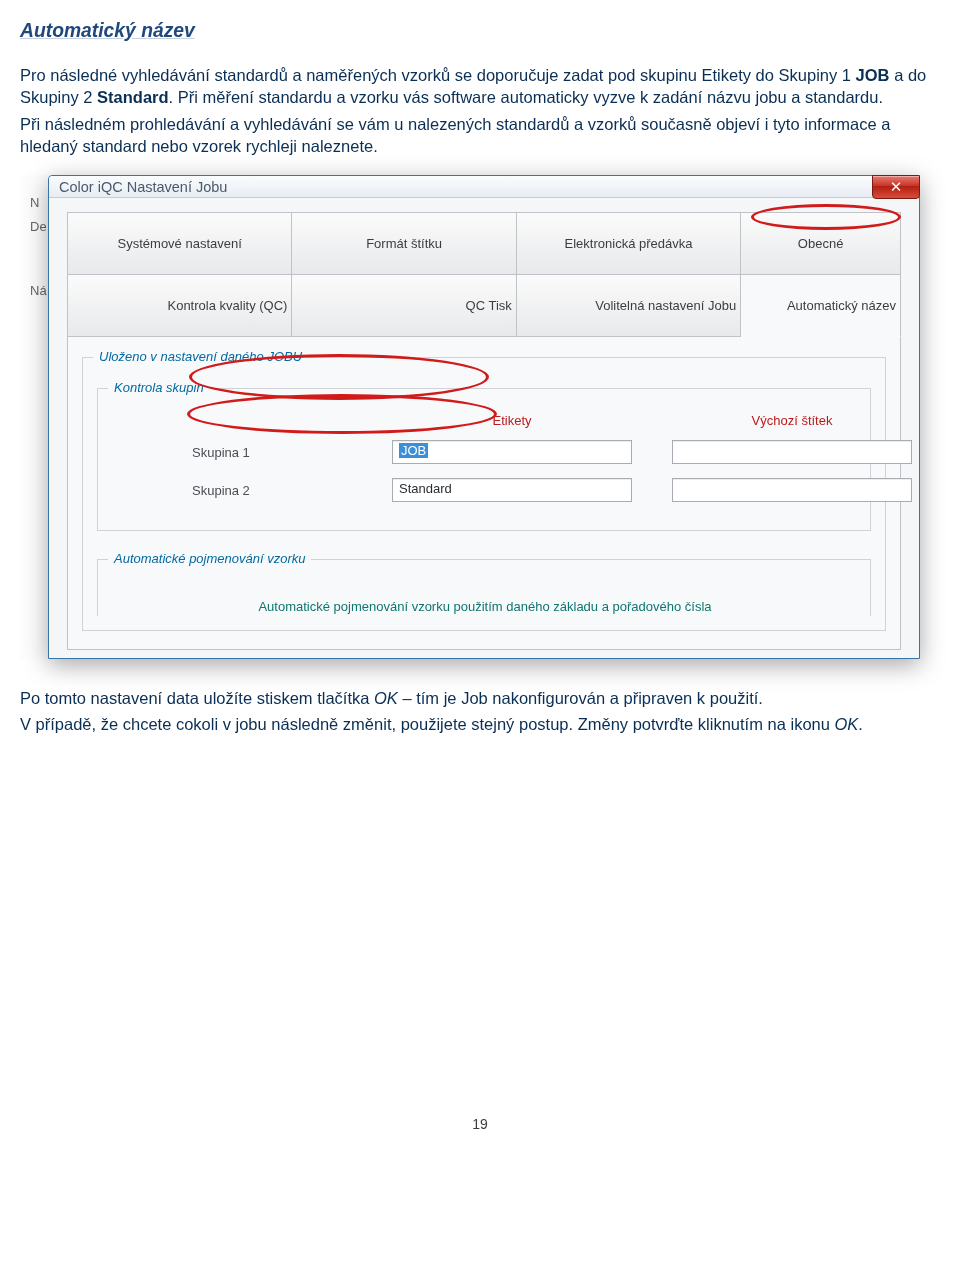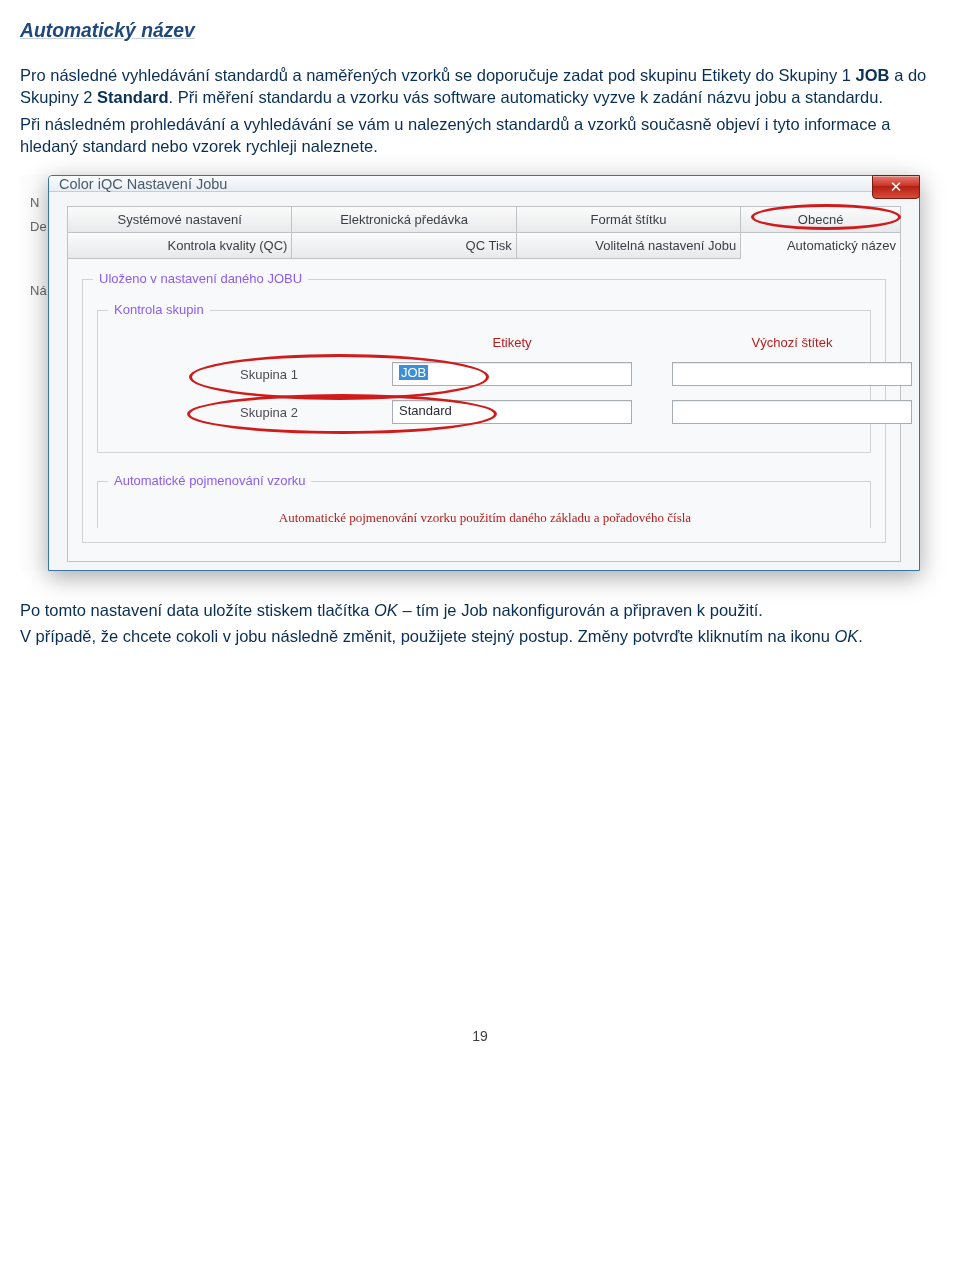--- a/index.html
+++ b/index.html
@@ -69,7 +69,7 @@
     border-radius: 4px 4px 0 0;
   }
   .titlebar {
-    height: 16px;
+    height: 22px;
     background: linear-gradient(#fafcfe,#e8edf3);
     display: flex;
     align-items: center;

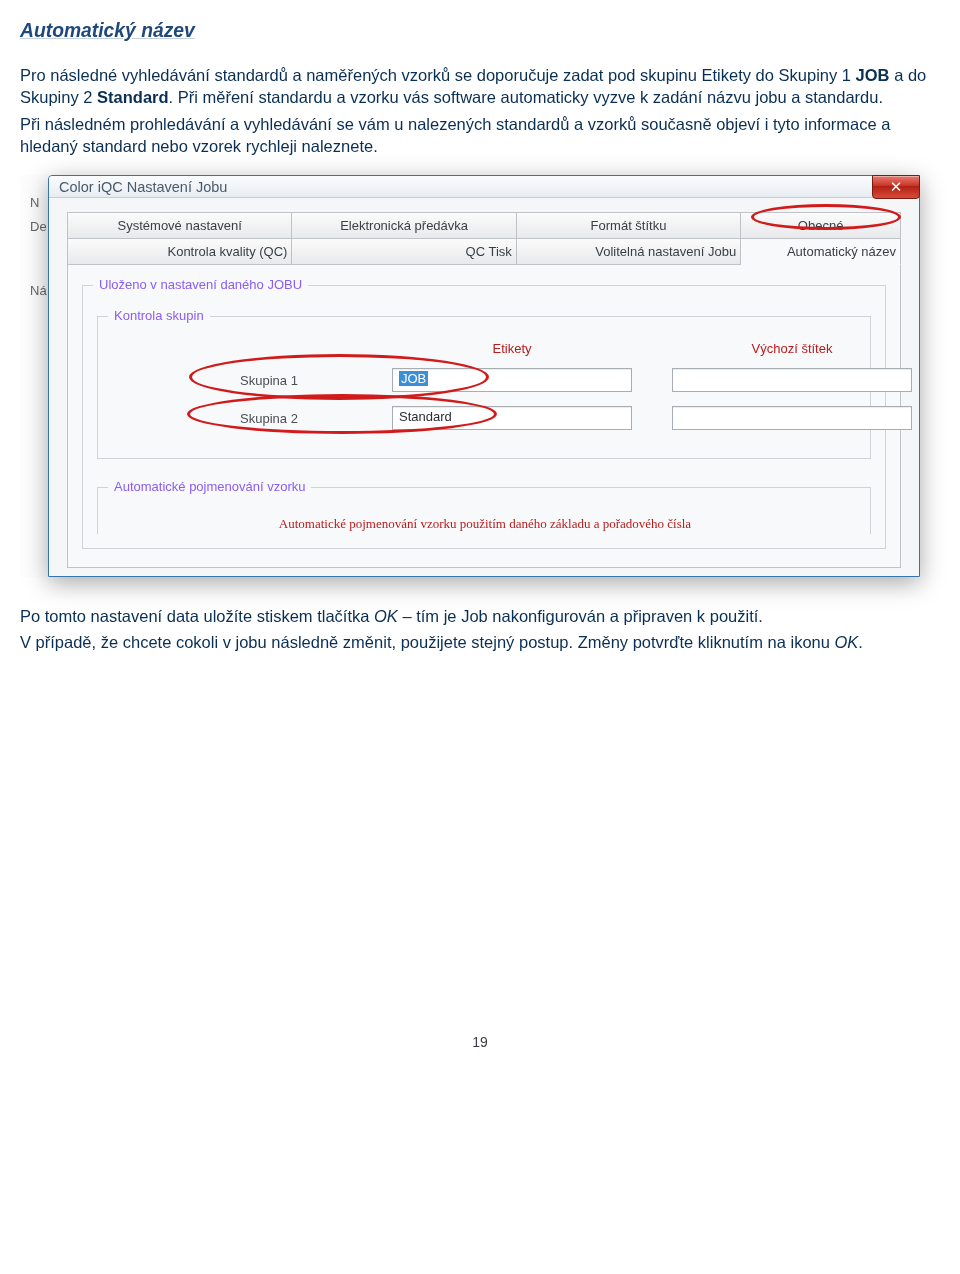--- a/index.html
+++ b/index.html
@@ -109,7 +109,7 @@
     color: #3a3e44;
     background: linear-gradient(#fbfbfb,#e8e9eb);
     border: 1px solid #bfc3c8;
-    padding: 5px 4px;
+    padding: 23px 4px;
     white-space: nowrap;
   }
   .tabrow .tab + .tab { border-left: none; }

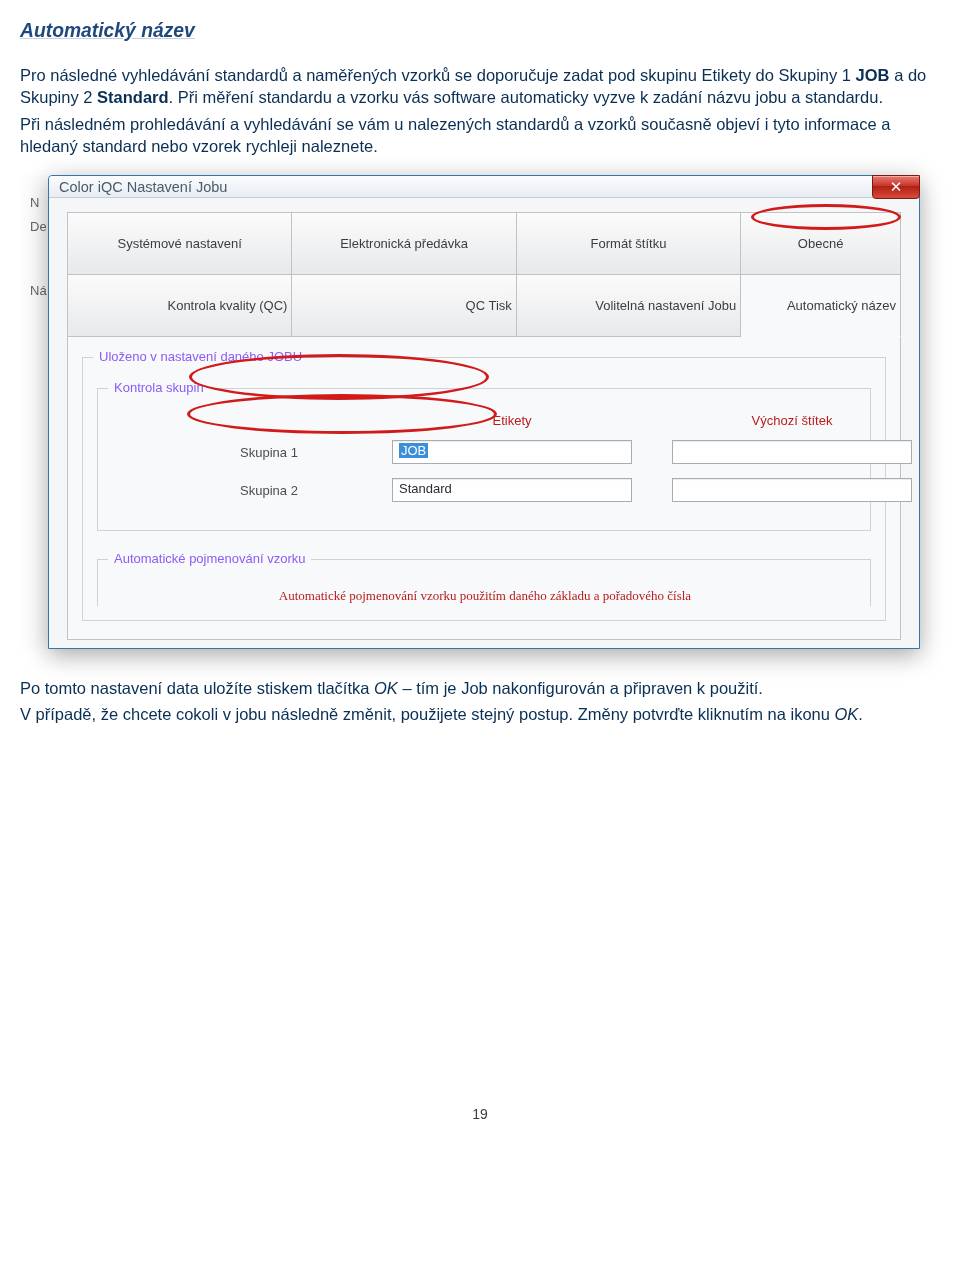--- a/index.html
+++ b/index.html
@@ -242,8 +242,8 @@
     <div class="dialog-body">
       <div class="tabrow">
         <div class="tab">Systémové nastavení</div>
+        <div class="tab">Formát štítku</div>
         <div class="tab">Elektronická předávka</div>
-        <div class="tab">Formát štítku</div>
         <div class="tab" style="flex:0.7">Obecné</div>
       </div>
       <div class="tabrow tabrow2">

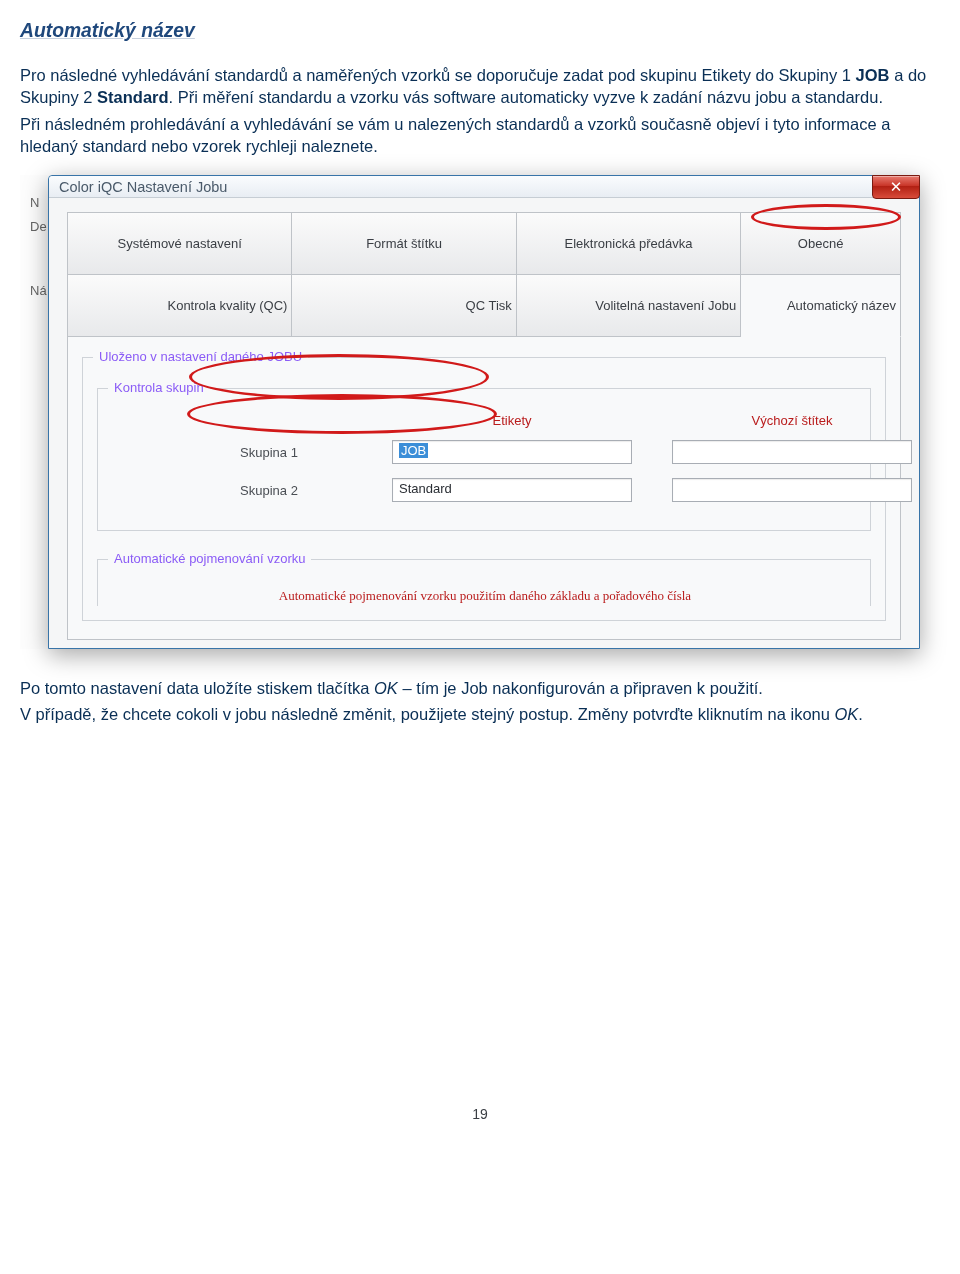--- a/index.html
+++ b/index.html
@@ -137,7 +137,8 @@
     background: #f8f9fa;
     padding: 0 6px;
     font-size: 13px;
-    color: #8b5cf6;
+    color: #0369a1;
+    font-style: italic;
   }
   .columns-header {
     display: grid;

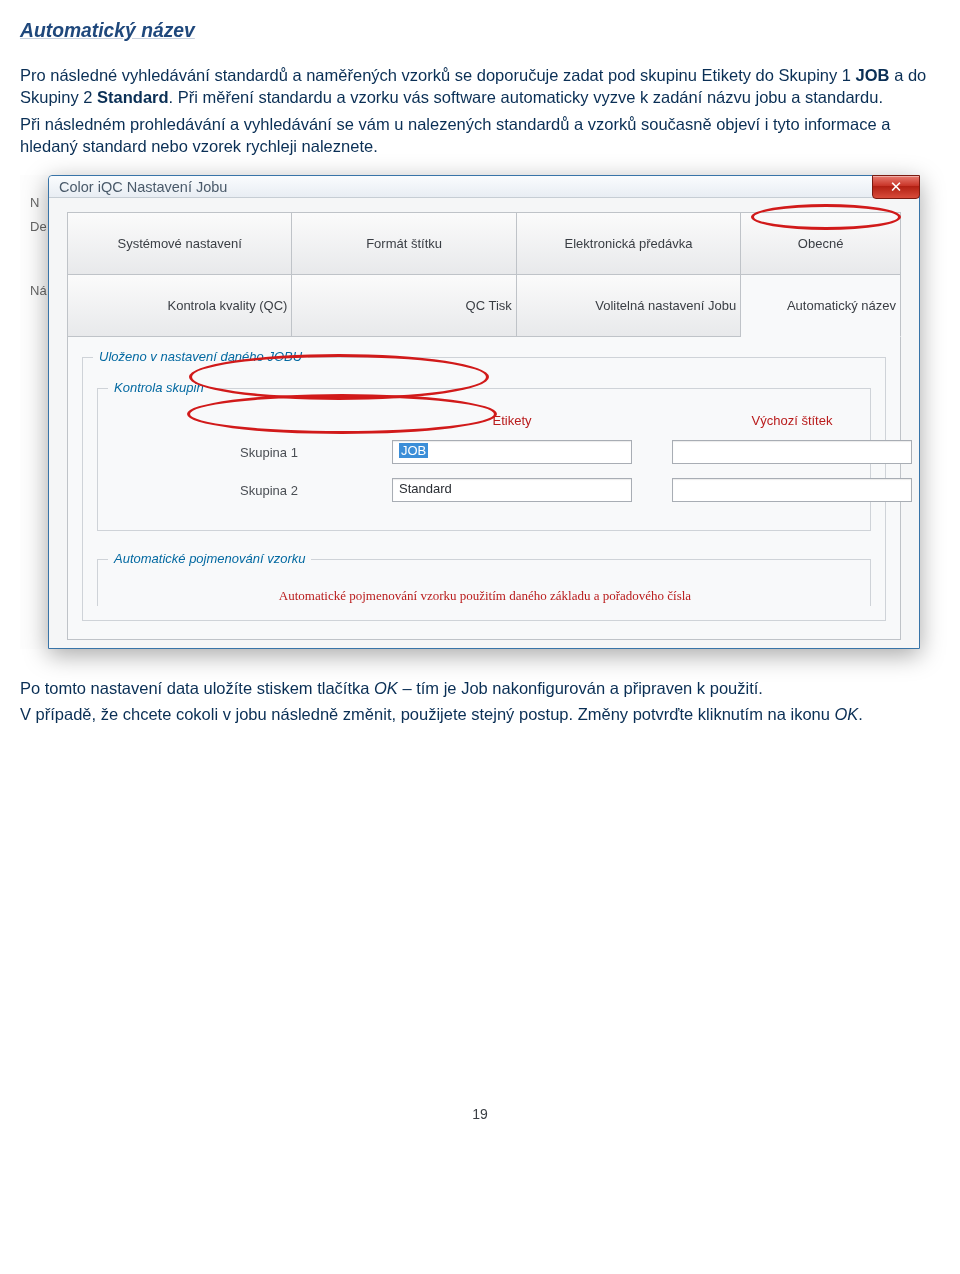--- a/index.html
+++ b/index.html
@@ -161,7 +161,7 @@
   .row-label {
     font-size: 13px;
     color: #4a4e54;
-    text-align: center;
+    text-align: left;
     padding-right: 6px;
   }
   .text-input {

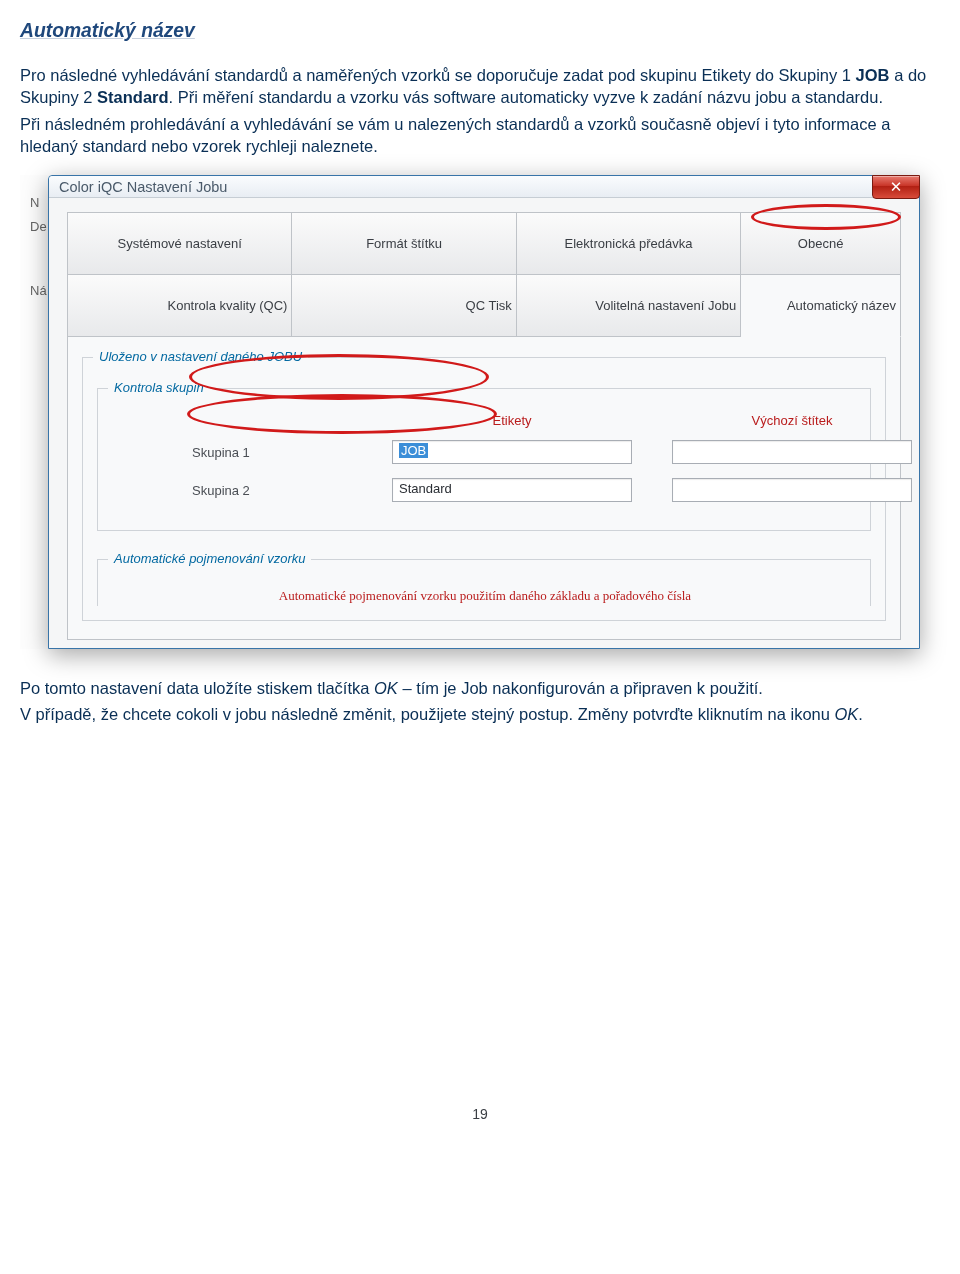--- a/index.html
+++ b/index.html
@@ -189,12 +189,11 @@
   }
   .last-line {
     font-size: 13px;
-    color: #b91c1c;
-    margin-top: 6px;
+    color: #0f766e;
+    margin-top: 17px;
     padding-left: 2px;
     white-space: nowrap;
     overflow: hidden;
-    font-family: Liberation Serif, serif;
   }
   
   .ellipse {

